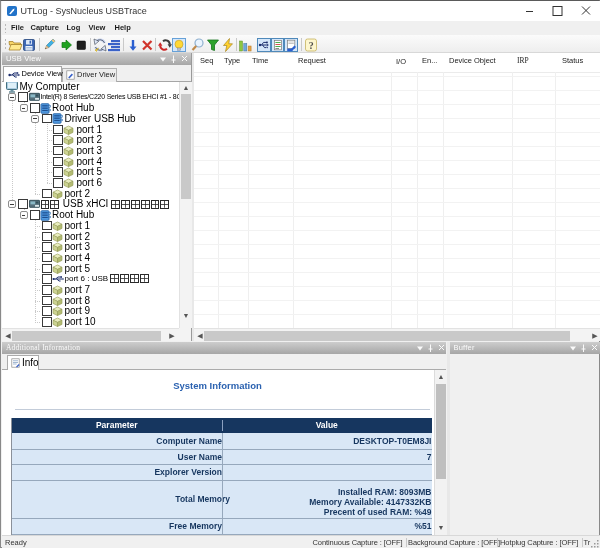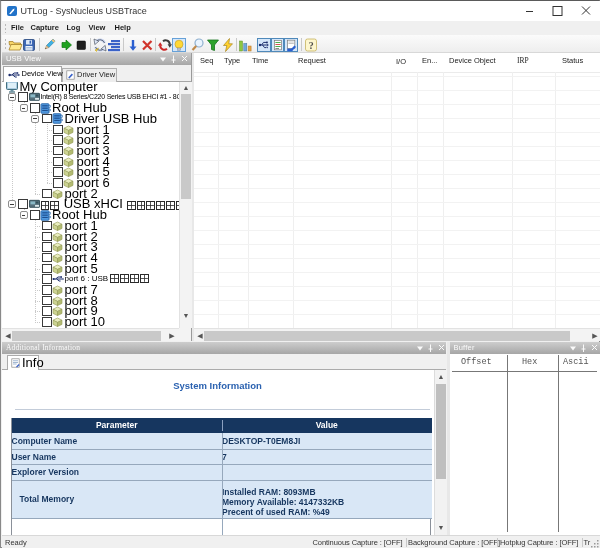--- a/index.html
+++ b/index.html
@@ -10,7 +10,7 @@
 .dots{position:absolute;width:3px;background-image:radial-gradient(circle,#b9b9b9 35%,transparent 40%);background-size:3px 4px;}
 .tsep{position:absolute;top:37px;height:13px;width:1px;background:#c9c9c9;}
 .mtxt{position:absolute;top:0;height:14px;line-height:14px;font-size:7.5px;color:#1c1c1c;font-weight:bold;}
-.lbl{position:absolute;font-size:13px;color:#000;white-space:nowrap;height:10px;line-height:10px;}
+.lbl{position:absolute;font-size:10px;color:#000;white-space:nowrap;height:10px;line-height:10px;}
 .hcol{position:absolute;height:14px;line-height:14px;font-size:7.5px;color:#222;white-space:nowrap;}
 .gridv{position:absolute;width:1px;background:#efefef;}
 .gridh{position:absolute;height:1px;background:#f2f2f2;}

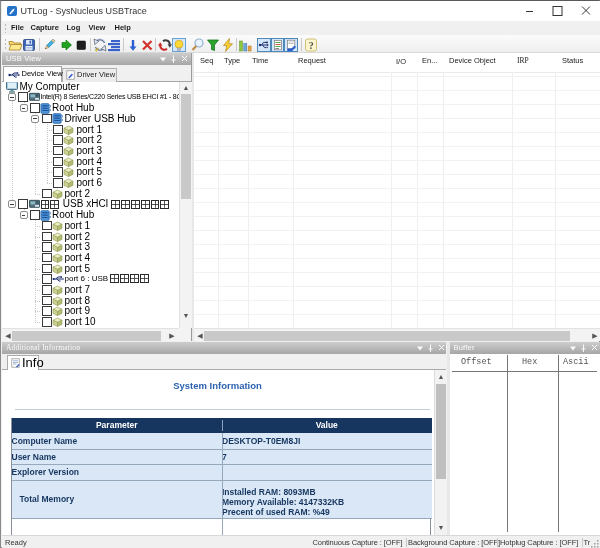--- a/index.html
+++ b/index.html
@@ -472,7 +472,7 @@
       <rect x="2" y="5.6" width="3.6" height="0.8" fill="#8ea8c8"></rect>
       <polygon points="5,8.8 7.6,6 8.6,7 6,9.6" fill="#3a62c8"></polygon>
     </svg>
-<div class="abs" style="left:21px;top:354px;height:15px;line-height:15px;font-size:13px;color:#000;">Info</div>
+<div class="abs" style="left:21px;top:354px;height:15px;line-height:15px;font-size:10px;color:#000;">Info</div>
 <div class="abs" style="left:1px;top:368.5px;width:431.5px;height:165.5px;background:#fff;overflow:hidden;">
 <div class="abs" style="left:0;top:10.0px;width:431px;text-align:center;font-size:9.5px;font-weight:bold;color:#2b62b0;">System Information</div>
 <div class="abs" style="left:13px;top:39.0px;width:415px;height:1px;background:#c3ccd9;"></div>

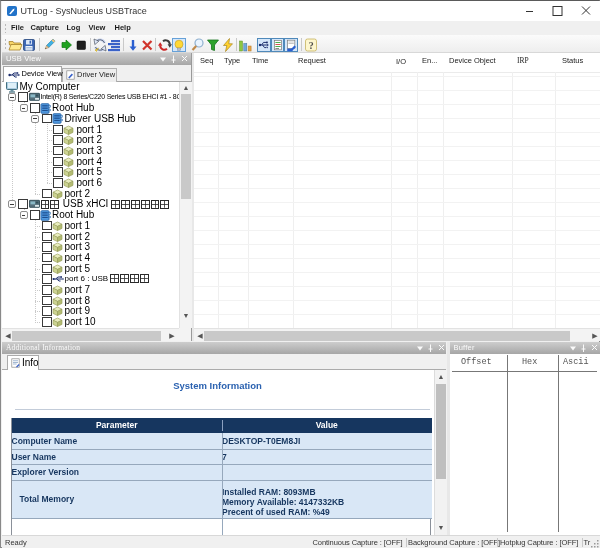--- a/index.html
+++ b/index.html
@@ -516,14 +516,6 @@
         </g>
       </svg>
 </div>
-<div class="abs" style="left:448.5px;top:353px;width:150.5px;height:181px;background:#fff;font-family:'Liberation Mono',monospace;">
-<div class="abs" style="left:11.5px;top:3px;font-size:8.5px;color:#555;">Offset</div>
-<div class="abs" style="left:72.5px;top:3px;font-size:8.5px;color:#555;">Hex</div>
-<div class="abs" style="left:113.5px;top:3px;font-size:8.5px;color:#555;">Ascii</div>
-<div class="abs" style="left:2.5px;top:16.5px;width:145px;height:1px;background:#777;"></div>
-<div class="abs" style="left:57.5px;top:1px;width:1px;height:177px;background:#777;"></div>
-<div class="abs" style="left:108.0px;top:1px;width:1px;height:177px;background:#777;"></div>
-</div>
 <div class="abs" style="left:1px;top:534px;width:598px;height:13px;background:#f0f0f0;border-top:1px solid #d8d8d8;">
 <div class="abs" style="left:3px;top:0;height:13px;line-height:13px;font-size:7.5px;color:#333;">Ready</div>
 <div class="abs" style="left:310.5px;top:0;height:13px;line-height:13px;font-size:7.5px;letter-spacing:-0.08px;color:#333;white-space:nowrap;">Continuous Capture : [OFF]</div>

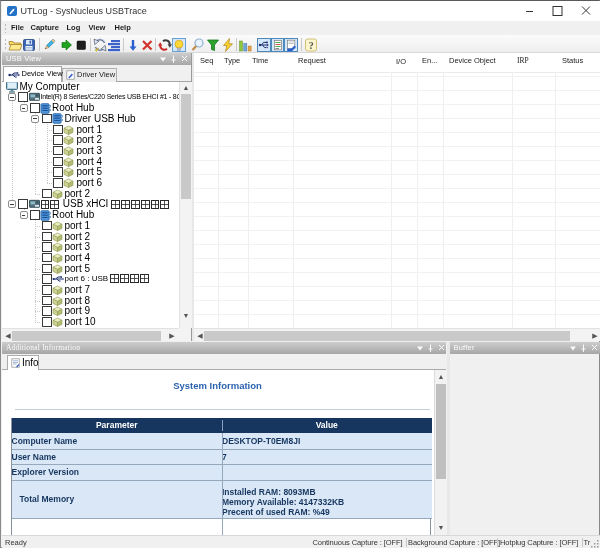--- a/index.html
+++ b/index.html
@@ -23,7 +23,7 @@
 .sq{font-size:7px;letter-spacing:-0.22px;}
 .navy{background:#16365f;}
 .rowblue{background:#d9e7f6;}
-.ctext{color:#16365f;font-weight:bold;font-size:8.5px;text-align:left;}
+.ctext{color:#16365f;font-weight:bold;font-size:8.5px;text-align:right;}
 
 </style></head><body>
 <div id="win">

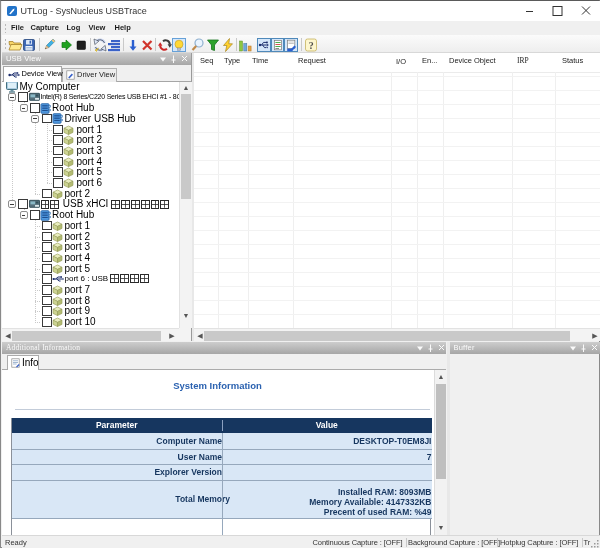--- a/index.html
+++ b/index.html
@@ -497,6 +497,10 @@
 <div class="abs ctext" style="left:8px;top:0;width:210.5px;height:37px;line-height:37px;">Total Memory</div>
 <div class="abs ctext" style="left:210.5px;top:7.5px;width:209.5px;line-height:9.8px;">Installed RAM: 8093MB<br>Memory Available: 4147332KB<br>Precent of used RAM: %49</div>
 </div>
+<div class="abs rowblue" style="left:0;top:100.5px;width:420px;height:16.5px;border-bottom:1px solid #96a8bc;">
+<div class="abs ctext" style="left:0;top:0;width:210.5px;height:15.5px;line-height:15.5px;">Free Memory</div>
+<div class="abs ctext" style="left:210.5px;top:0;width:209.5px;height:15.5px;line-height:15.5px;">%51</div>
+</div>
 <div class="abs" style="left:210.5px;top:15px;width:1px;height:102px;background:#96a8bc;"></div>
 </div>
 </div>

